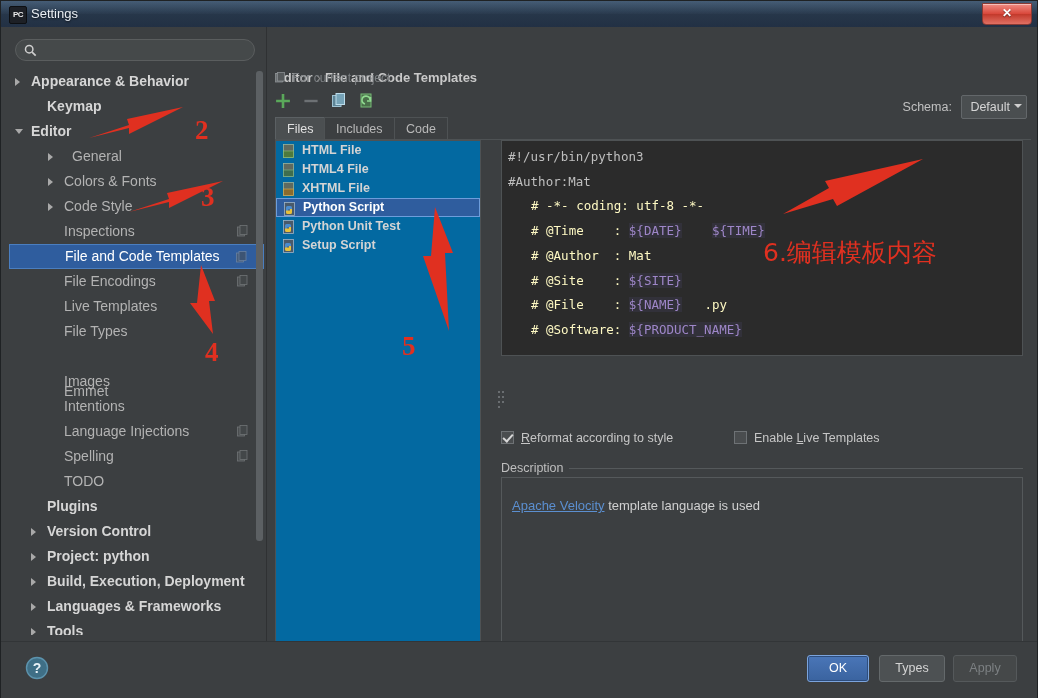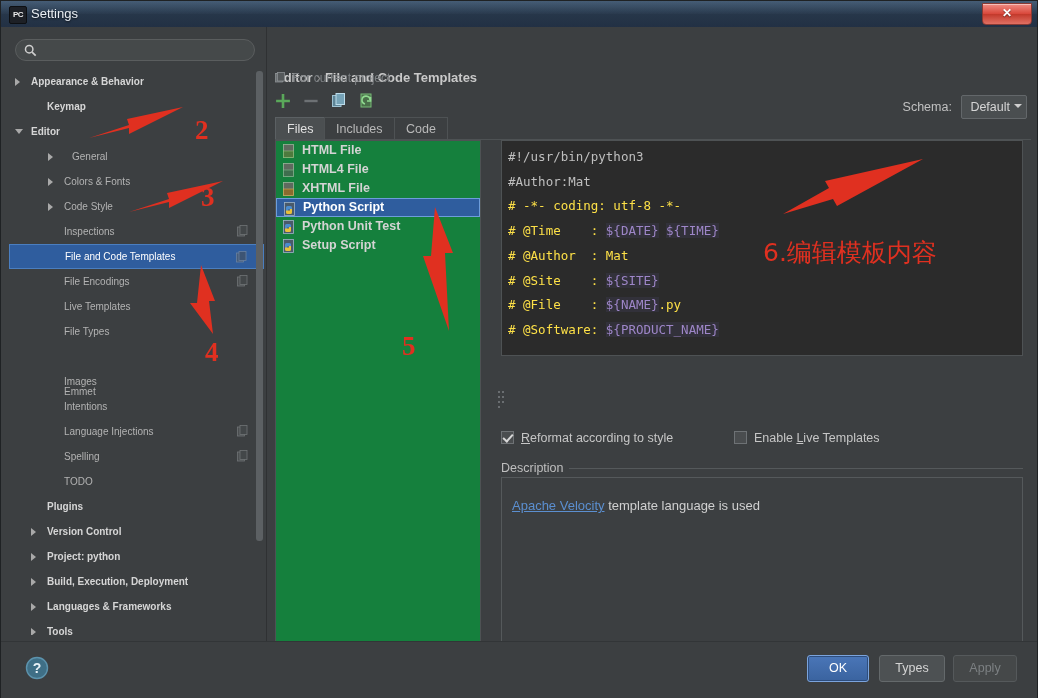--- a/index.html
+++ b/index.html
@@ -77,7 +77,7 @@
   }
   .tree-row{
     position:relative;height:25px;line-height:25px;white-space:nowrap;
-    color:#b3b3b3;font-size:10px;cursor:default;
+    color:#b3b3b3;font-size:14px;cursor:default;
   }
   .tree-row.bold{color:#d6d6d6;font-weight:bold;}
   .tree-row.sel{background:#2f5d9e;color:#ffffff;border:1px solid #4a7ec0;

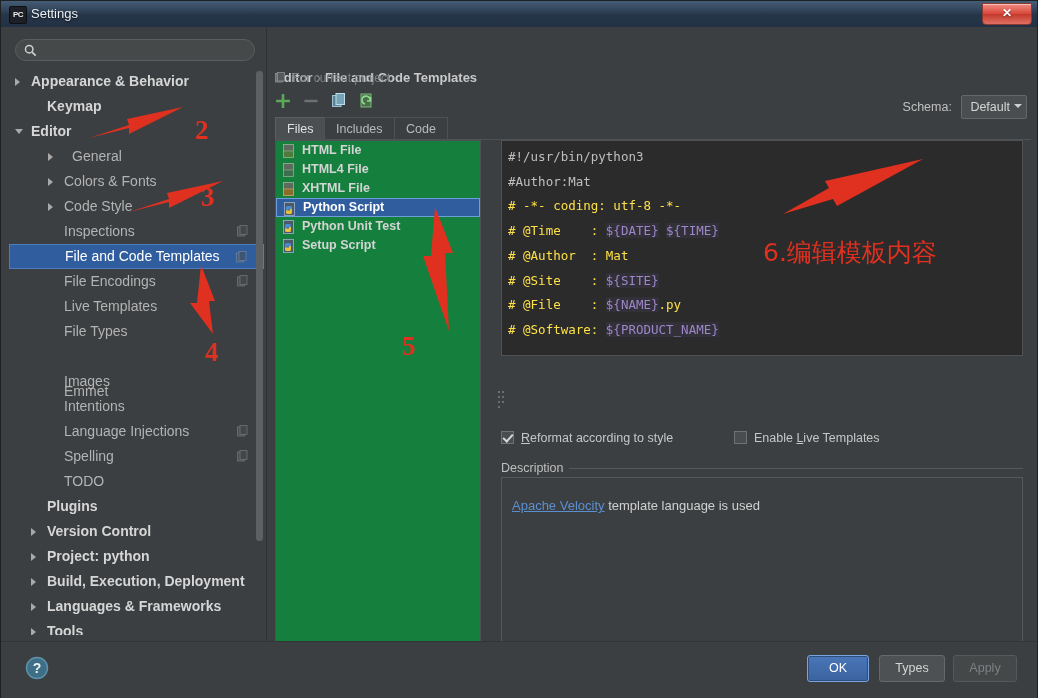--- a/index.html
+++ b/index.html
@@ -140,7 +140,7 @@
   
   .file-list{
     position:absolute;left:6px;top:113px;width:206px;height:508px;
-    background:#15803d;border:1px solid #4e5254;box-sizing:border-box;
+    background:#0369a1;border:1px solid #4e5254;box-sizing:border-box;
     overflow:hidden;
   }
   .file-row{

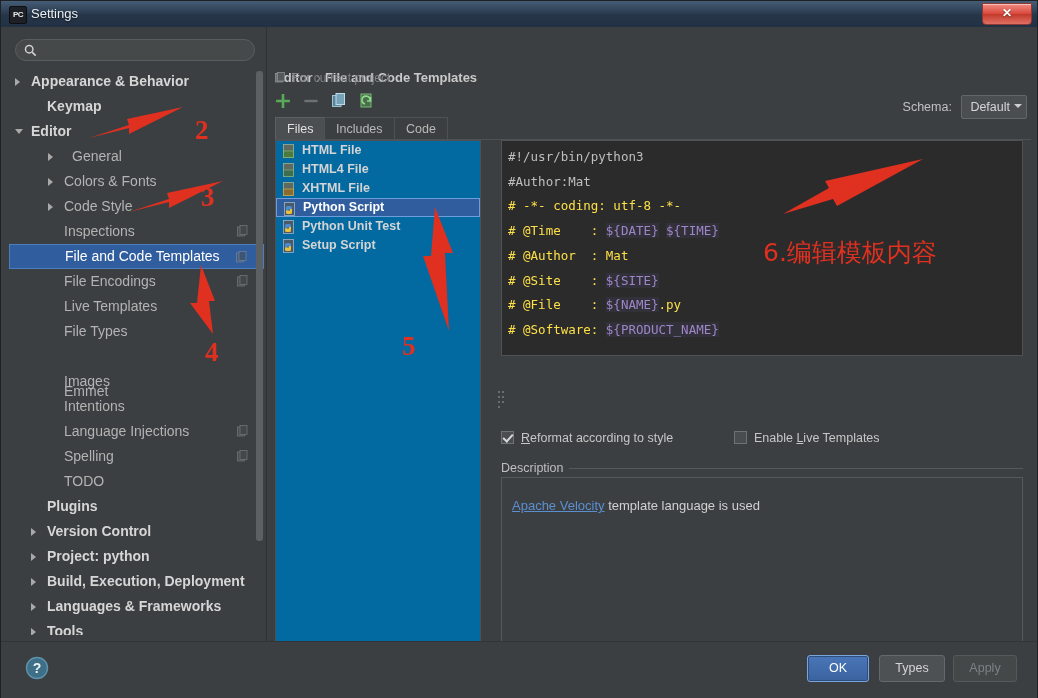--- a/index.html
+++ b/index.html
@@ -172,7 +172,7 @@
     white-space:pre;
   }
   .code .lead{color:#bfbfbf;}
-  .code .cmt{color:#fde047;}
+  .code .cmt{color:#fef9c3;margin-left:23px;}
   .code .var{color:#9e86c8;background:#32313a;}
   .editor-scroll-r{
     position:absolute;right:0;top:0;width:6px;height:264px;background:#2b2b2b;

